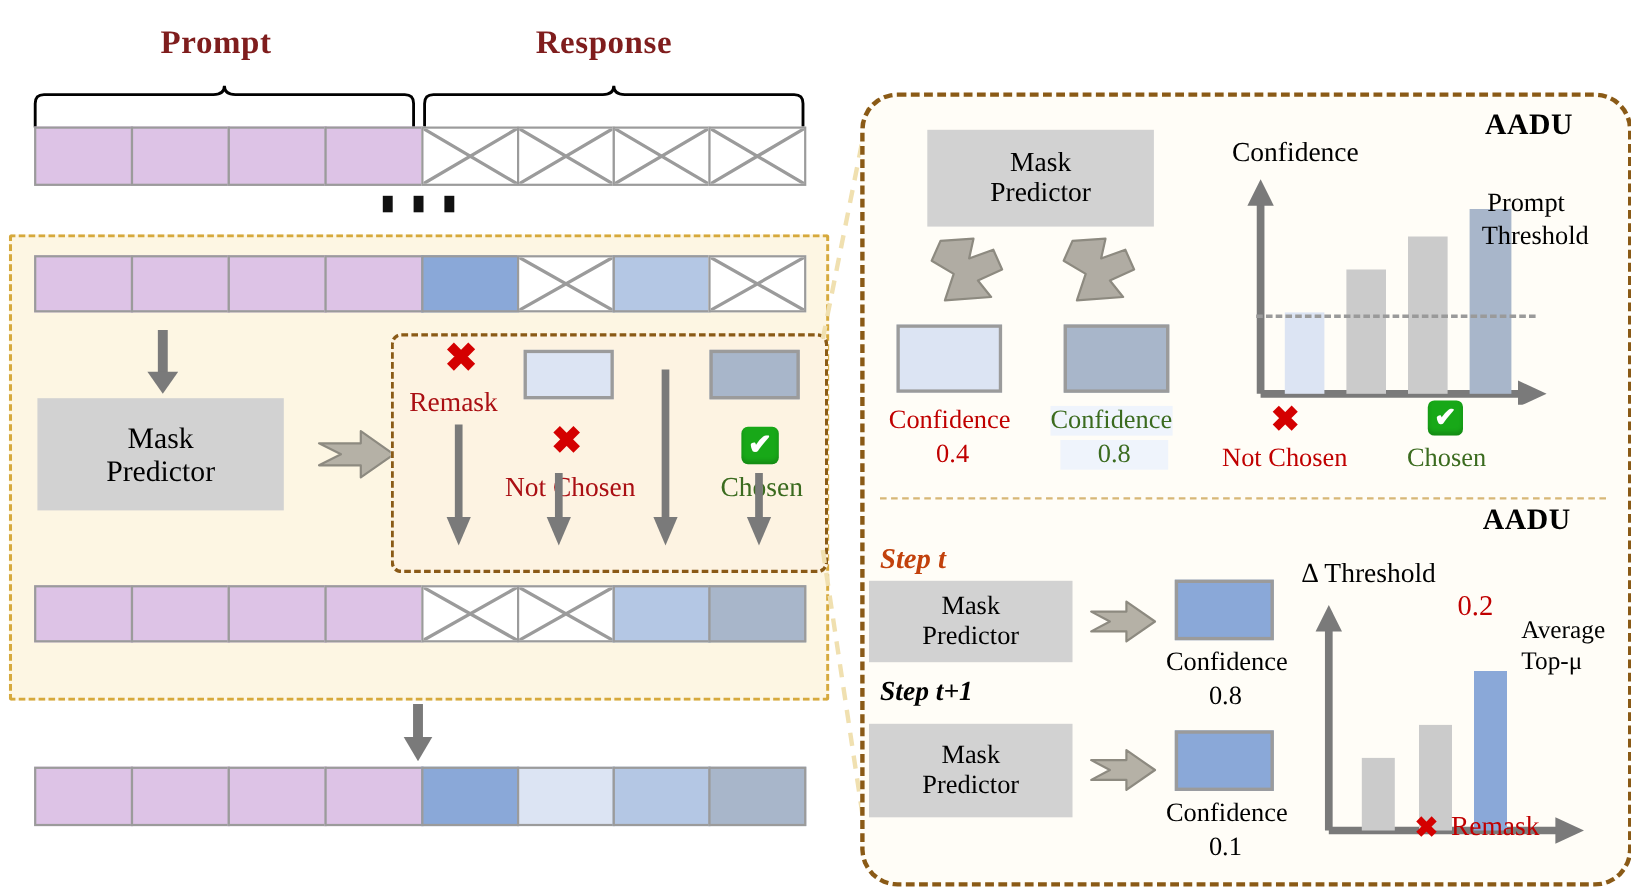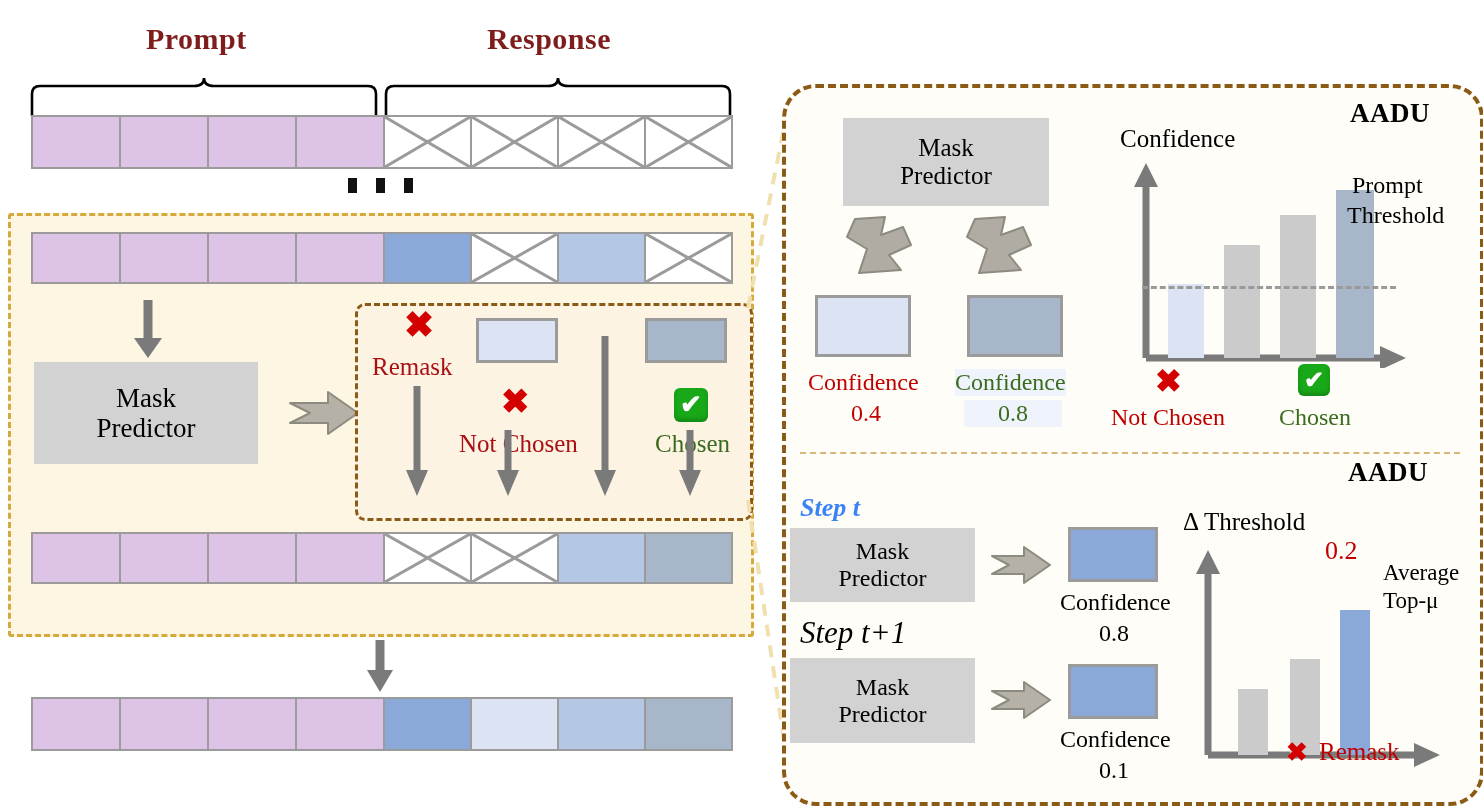--- a/index.html
+++ b/index.html
@@ -258,7 +258,7 @@
 
   <div class="abs panelTitle" style="left:1348px;top:457px;">AADU</div>
 
-  <div class="abs" style="left:800px;top:493px;font-size:26px;font-weight:bold;font-style:italic;color:#3b82f6;">Step t</div>
+  <div class="abs" style="left:800px;top:493px;font-size:26px;font-weight:bold;font-style:italic;color:#c2410c;">Step t</div>
 
   <div class="abs graybox" style="left:790px;top:528px;width:185px;height:74px;font-size:24px;">
     <div>Mask</div>

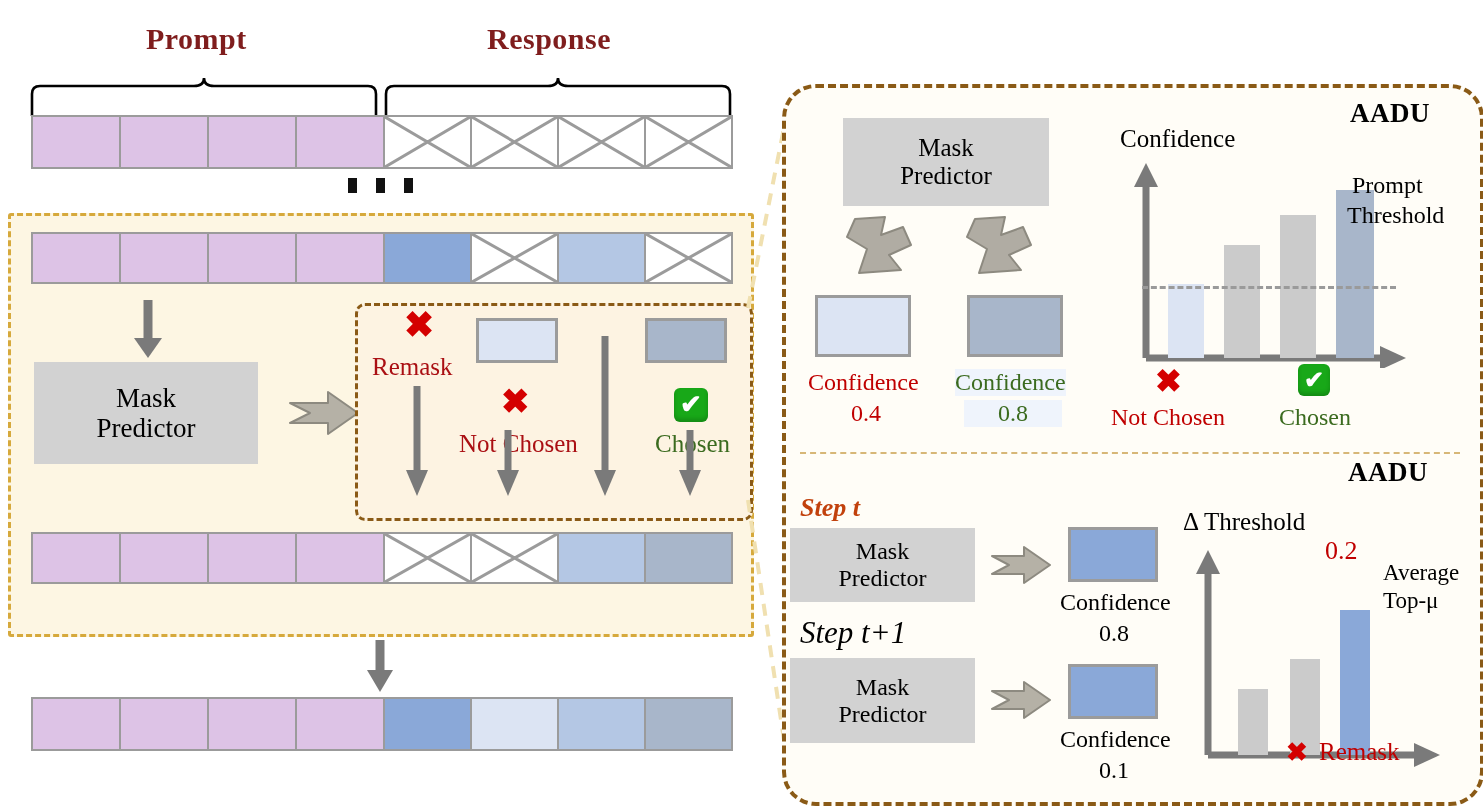--- a/index.html
+++ b/index.html
@@ -273,7 +273,7 @@
   <div class="abs lbl" style="left:1060px;top:589px;font-size:24px;">Confidence</div>
   <div class="abs lbl" style="left:1060px;top:620px;font-size:24px;width:108px;text-align:center;">0.8</div>
 
-  <div class="abs" style="left:800px;top:615px;font-size:31px;font-weight:normal;font-style:italic;color:#000;">Step t+1</div>
+  <div class="abs" style="left:800px;top:615px;font-size:25px;font-weight:bold;font-style:italic;color:#000;">Step t+1</div>
 
   <div class="abs graybox" style="left:790px;top:658px;width:185px;height:85px;font-size:24px;">
     <div>Mask</div>

